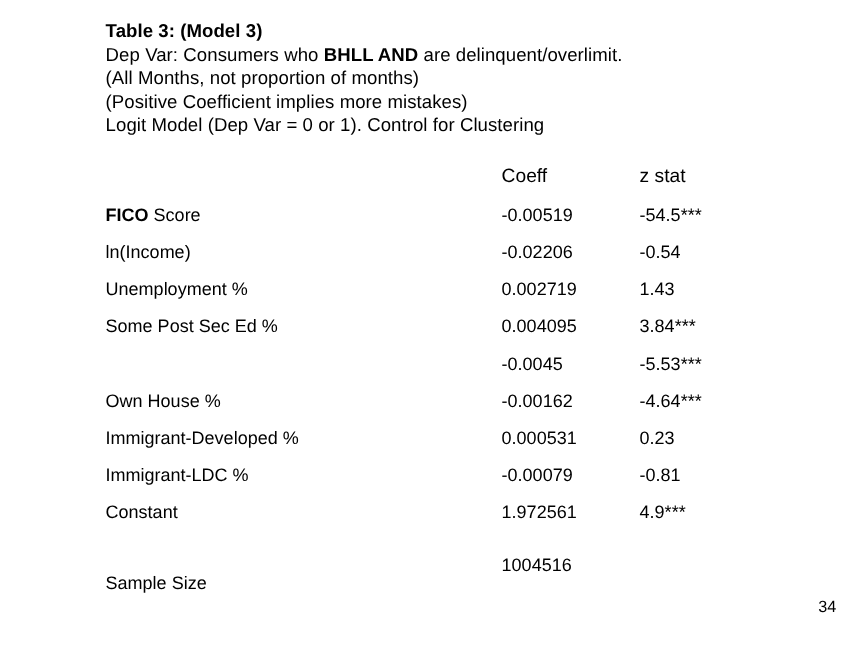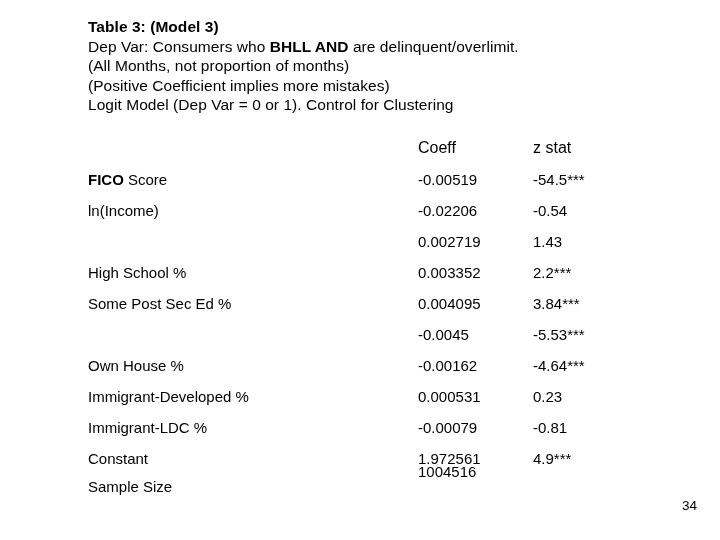--- a/index.html
+++ b/index.html
@@ -162,6 +162,7 @@
     </div>
 
     <div class="row">
+      <div class="cell-label">Unemployment %</div>
       <div class="cell-coeff">0.002719</div>
       <div class="cell-zstat">1.43</div>
     </div>

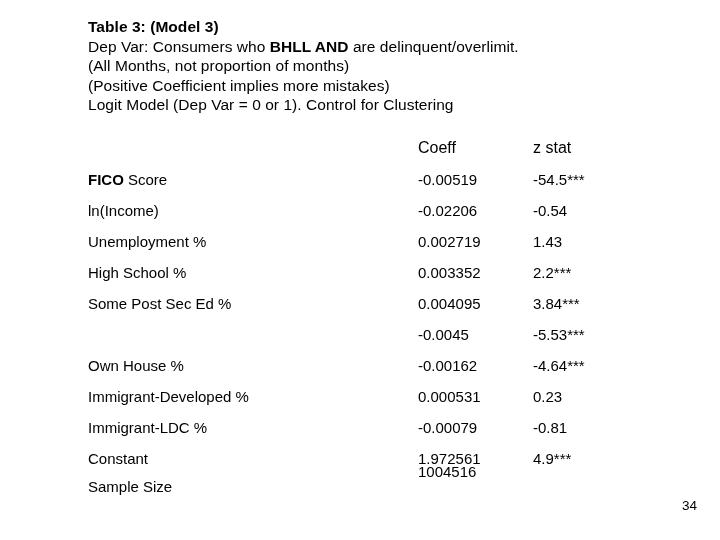--- a/index.html
+++ b/index.html
@@ -167,11 +167,6 @@
       <div class="cell-zstat">1.43</div>
     </div>
 
-    <div class="row">
-      <div class="cell-label">High School %</div>
-      <div class="cell-coeff">0.003352</div>
-      <div class="cell-zstat">2.2***</div>
-    </div>
 
     <div class="row">
       <div class="cell-label">Some Post Sec Ed %</div>

